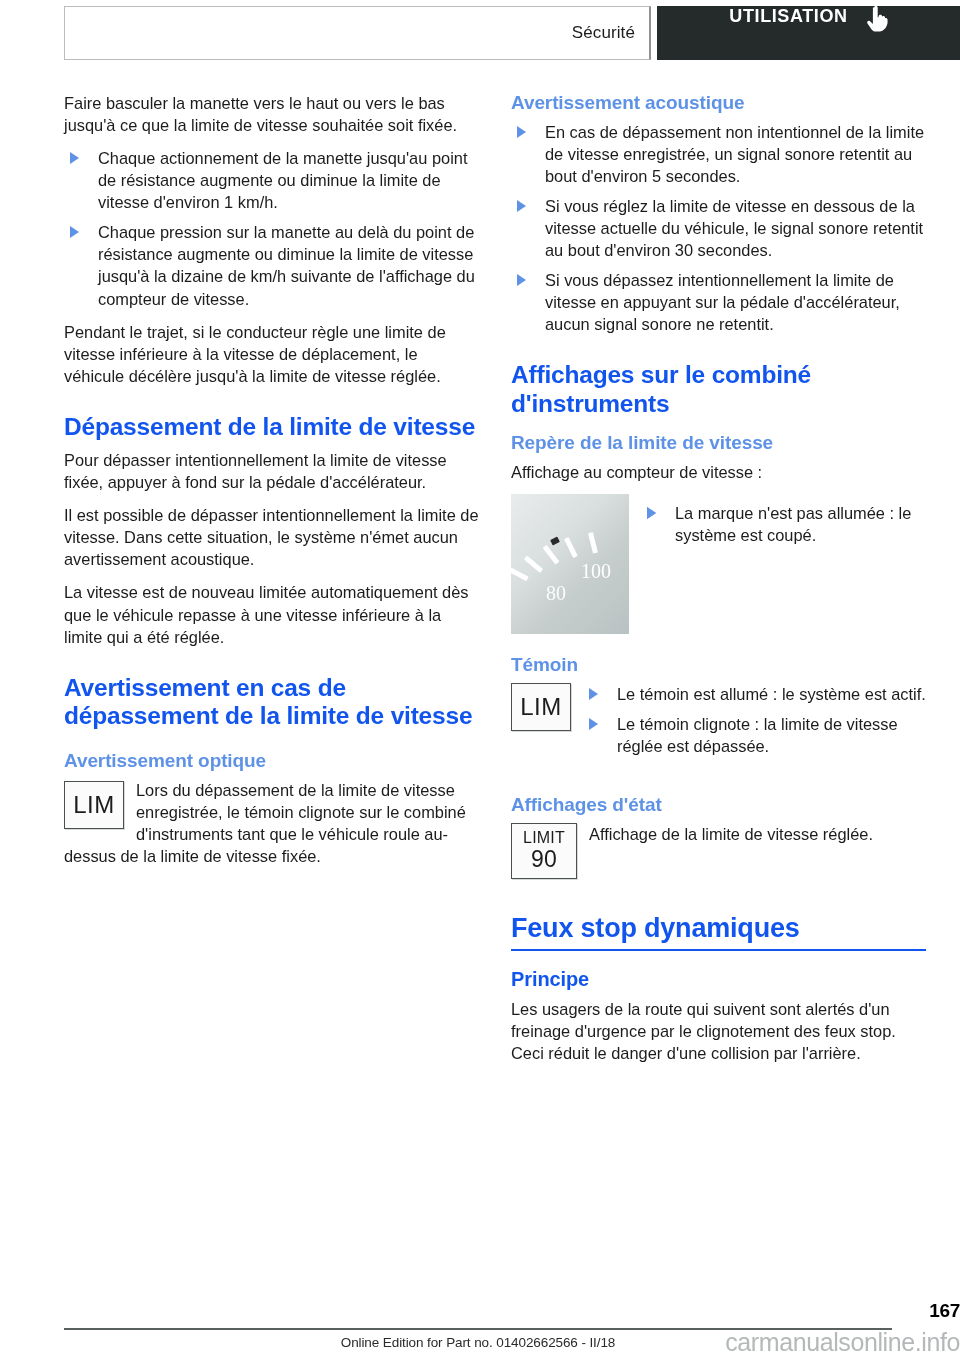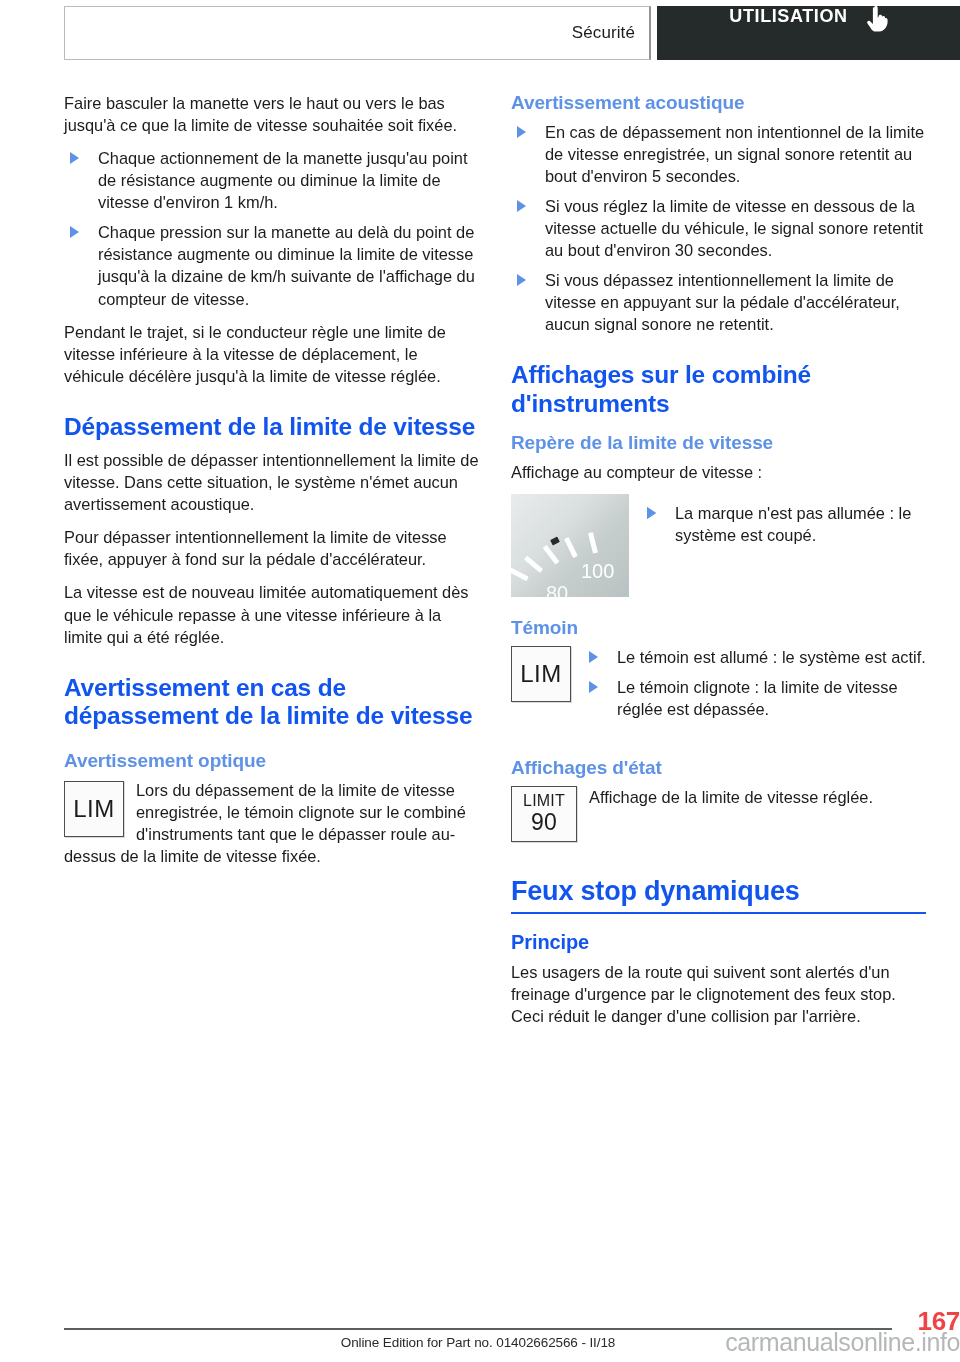--- a/index.html
+++ b/index.html
@@ -310,8 +310,8 @@
 
     <h1 class="sec">Dépassement de la limite de vitesse</h1>
 
+    <p>Pour dépasser intentionnellement la limite de vitesse fixée, appuyer à fond sur la pédale d'accélérateur.</p>
     <p>Il est possible de dépasser intentionnellement la limite de vitesse. Dans cette situation, le système n'émet aucun avertissement acoustique.</p>
-    <p>Pour dépasser intentionnellement la limite de vitesse fixée, appuyer à fond sur la pédale d'accélérateur.</p>
     <p>La vitesse est de nouveau limitée automatiquement dès que le véhicule repasse à une vitesse inférieure à la limite qui a été réglée.</p>
 
     <h1 class="sec">Avertissement en cas de dépassement de la limite de vitesse</h1>

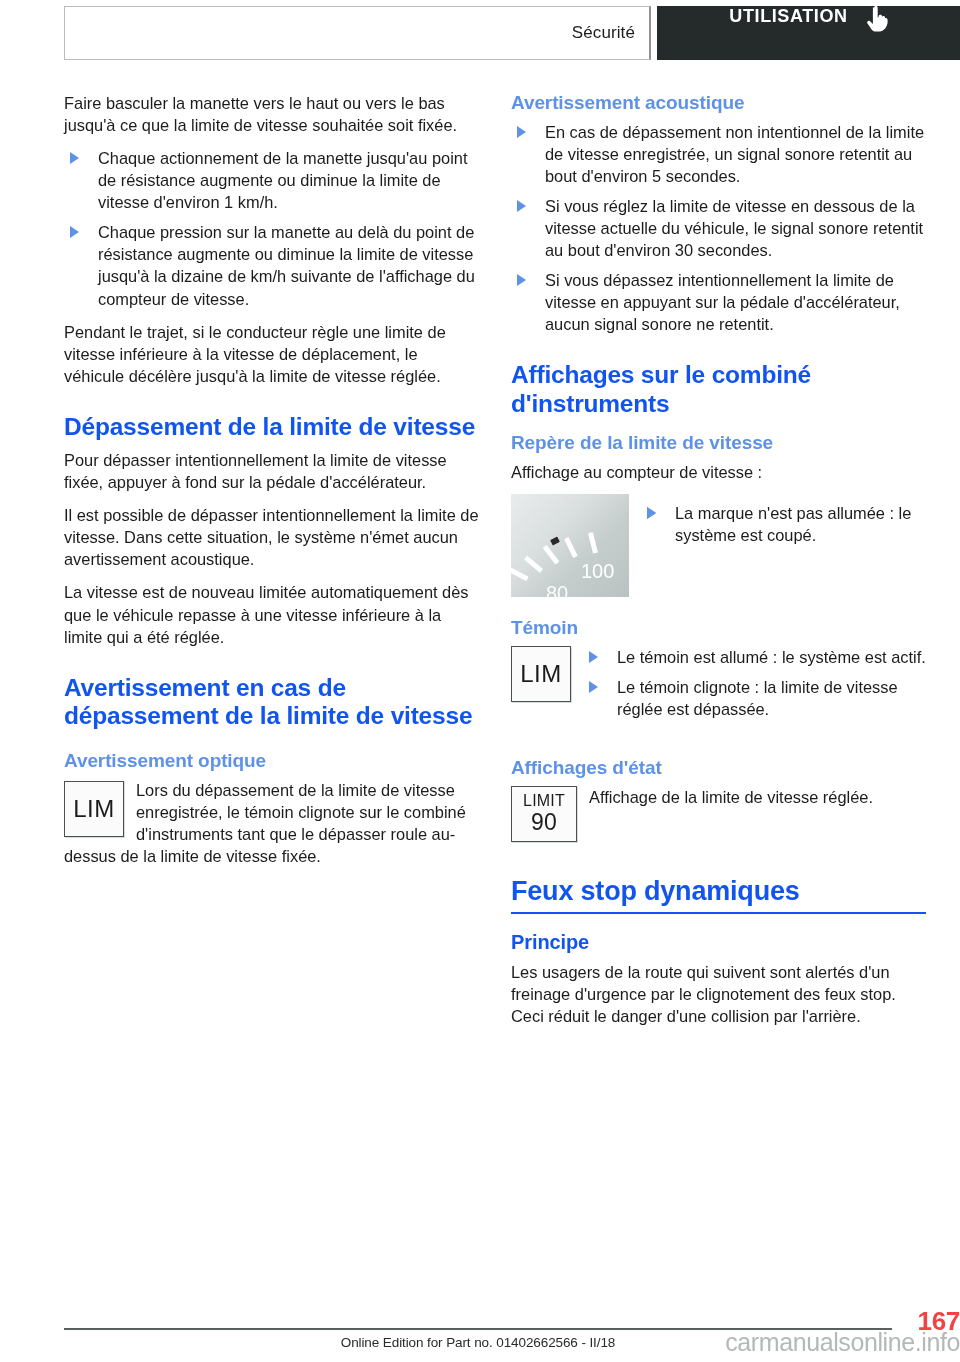--- a/index.html
+++ b/index.html
@@ -183,10 +183,11 @@
   .speedo {
     flex: 0 0 auto;
     width: 118px;
-    height: 103px;
+    height: 140px;
     position: relative;
     overflow: hidden;
     background: linear-gradient(135deg,#e9ecec 0%, #d9dede 38%, #c6cdcd 62%, #b9c2c2 100%);
+    font-family: Liberation Serif, serif;
   }
   .speedo .band {
     position: absolute;

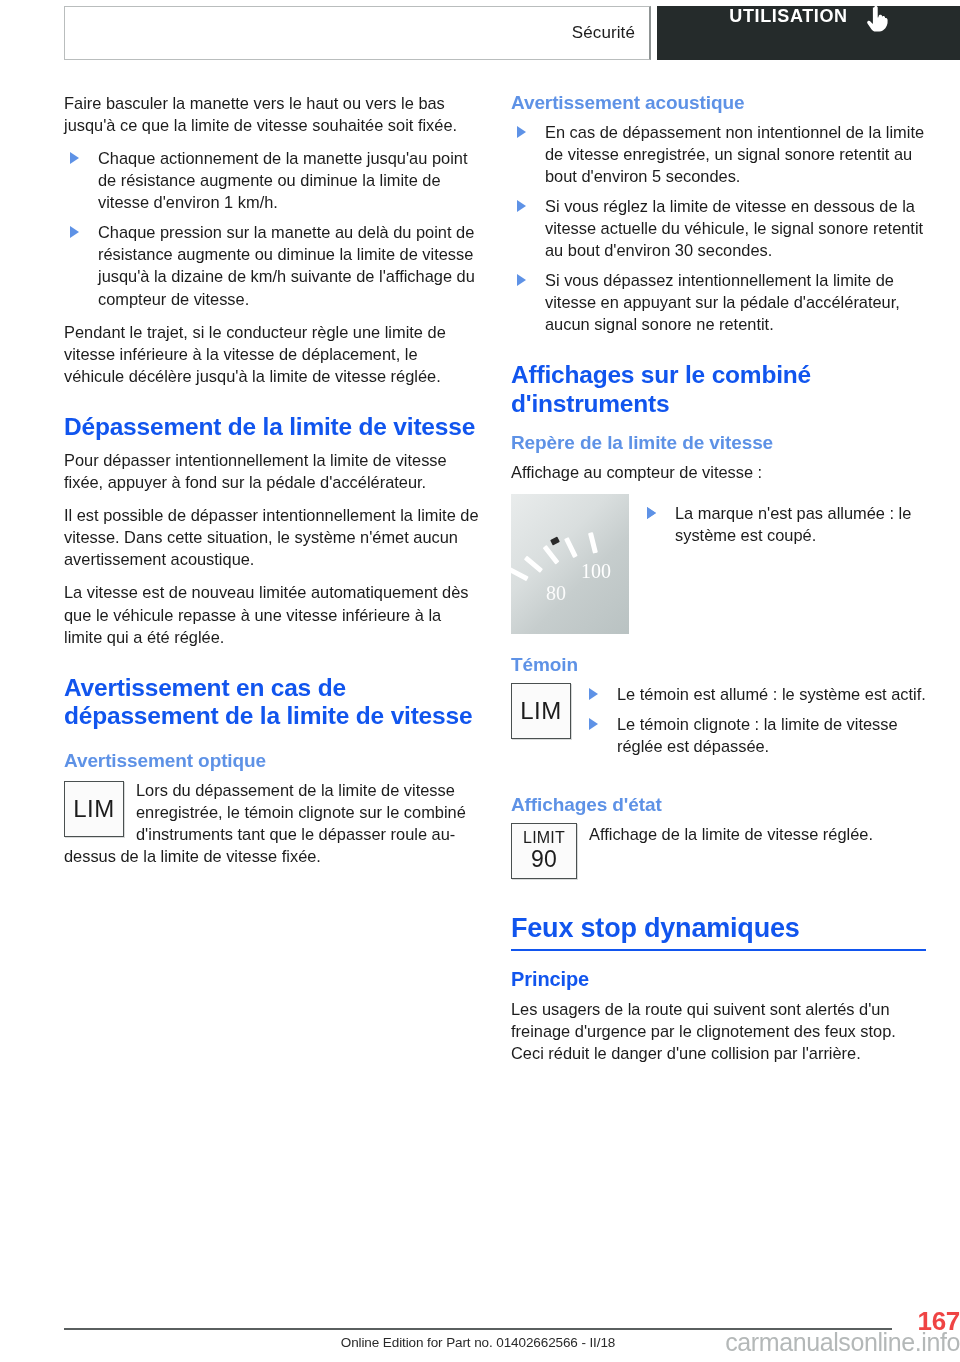--- a/index.html
+++ b/index.html
@@ -162,7 +162,7 @@
   }
   .icon-lim {
     width: 60px;
-    height: 56px;
+    height: 48px;
     font-size: 24px;
     letter-spacing: .5px;
     color: #1c1c1c;

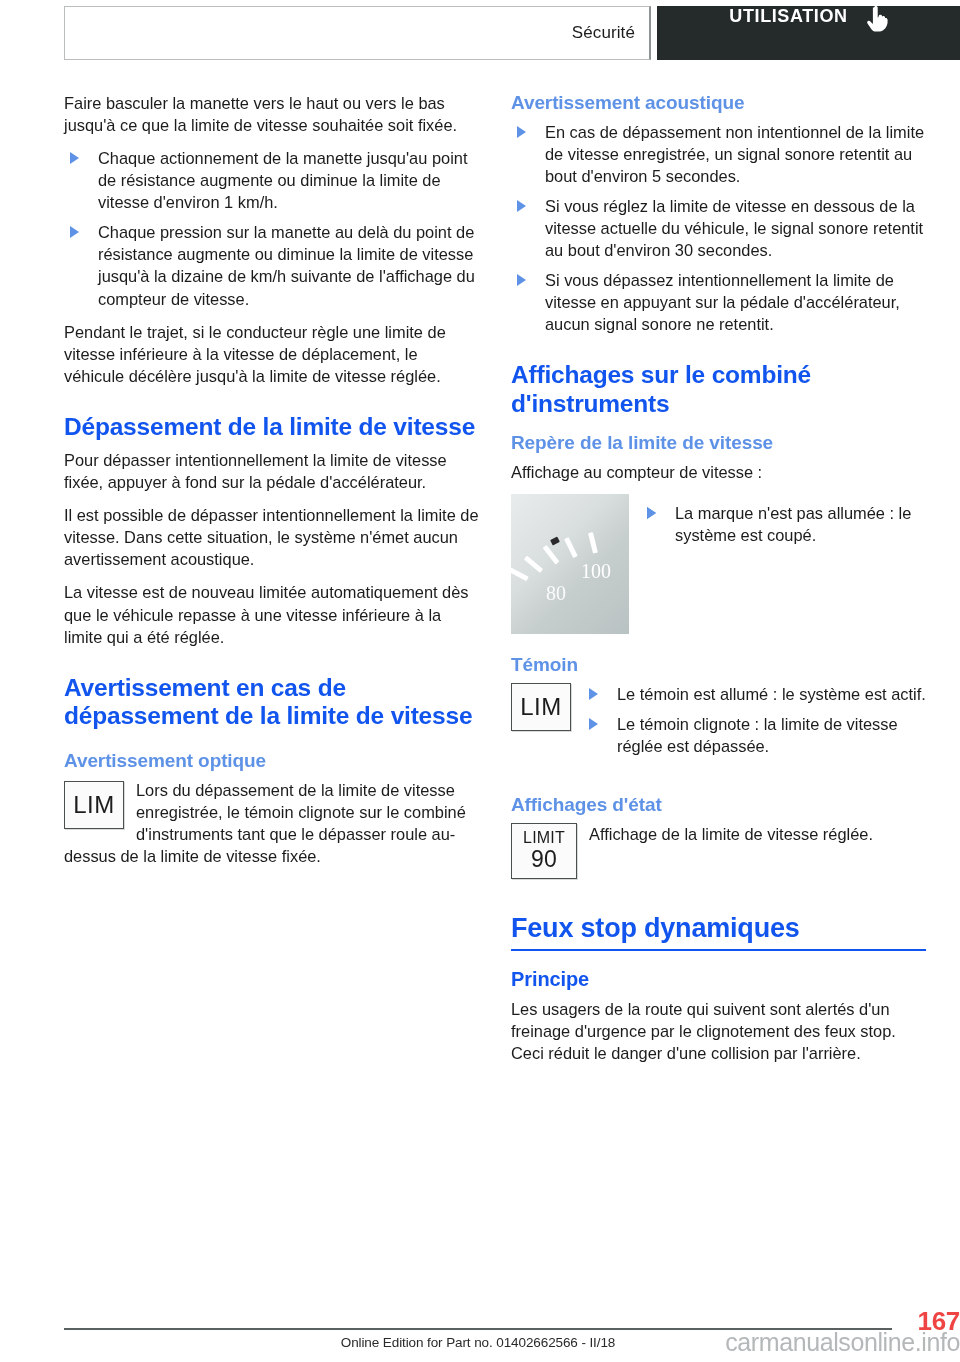--- a/index.html
+++ b/index.html
@@ -323,7 +323,7 @@
       <div class="icon-box icon-lim float-icon">
         <span>LIM</span>
       </div>
-      <p>Lors du dépassement de la limite de vitesse enregistrée, le témoin clignote sur le combiné d'instruments tant que le dépasser roule au-dessus de la limite de vitesse fixée.</p>
+      <p>Lors du dépassement de la limite de vitesse enregistrée, le témoin clignote sur le combiné d'instruments tant que le véhicule roule au-dessus de la limite de vitesse fixée.</p>
     </div>
 
   </div>

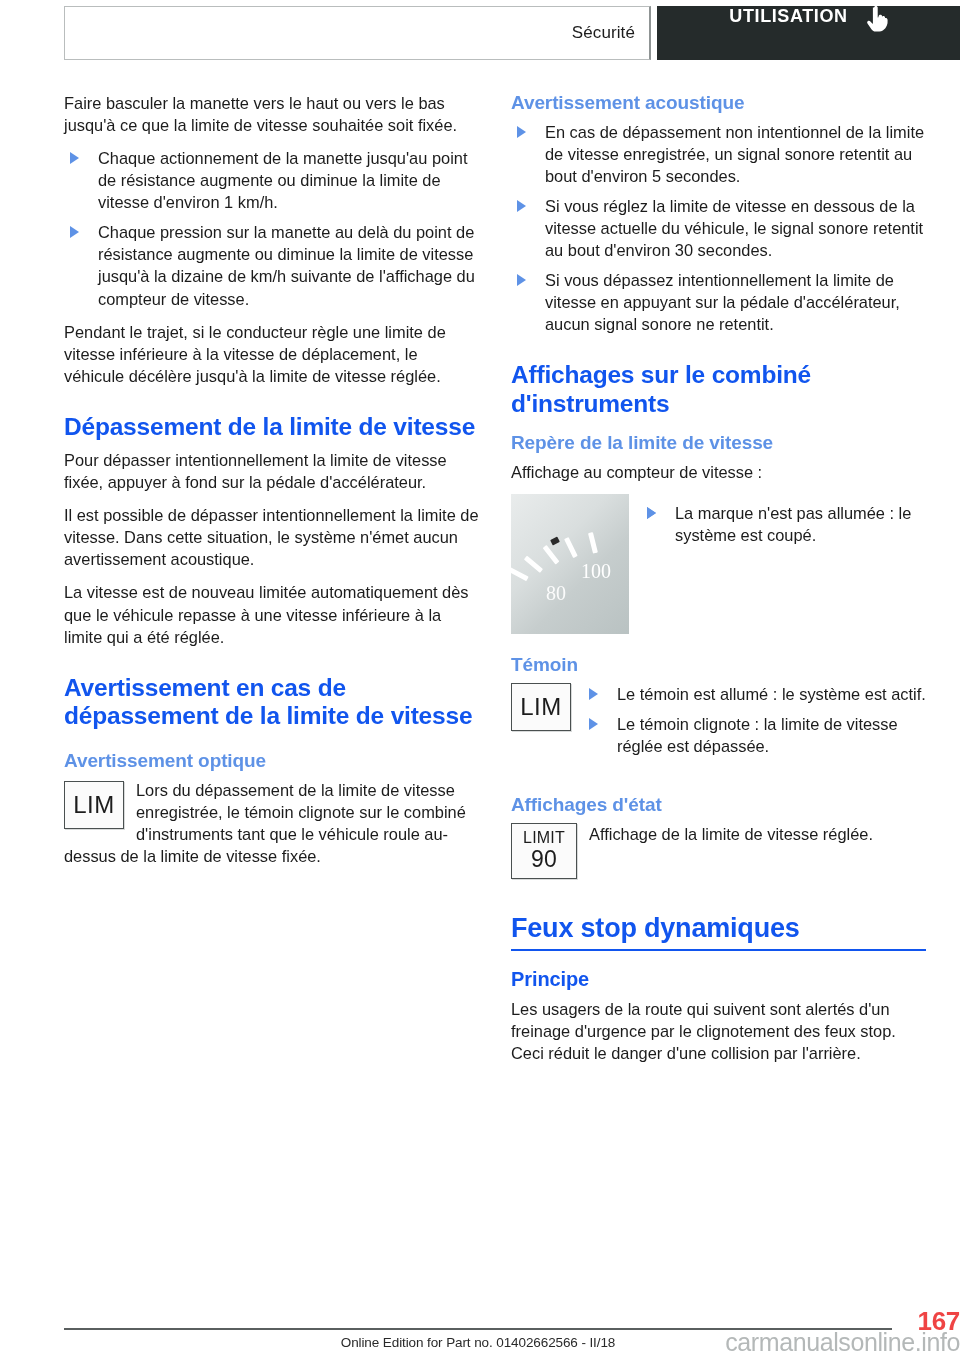--- a/index.html
+++ b/index.html
@@ -247,10 +247,10 @@
   .page-no {
     position: absolute;
     right: 0;
-    top: 6px;
-    font-size: 26px;
+    top: 0;
+    font-size: 19px;
     font-weight: bold;
-    color: #ef4444;
+    color: #000000;
     letter-spacing: -.3px;
   }
   .edition {

